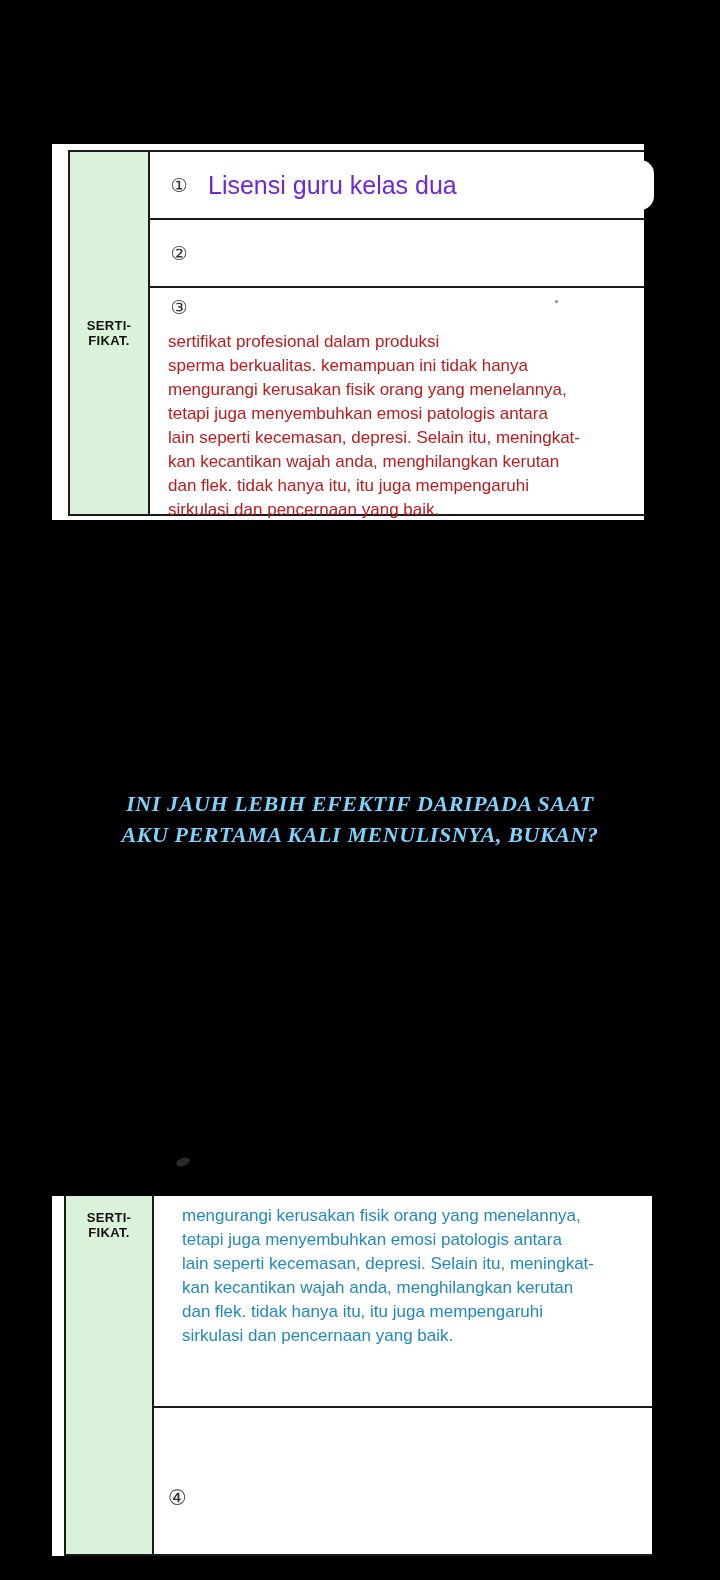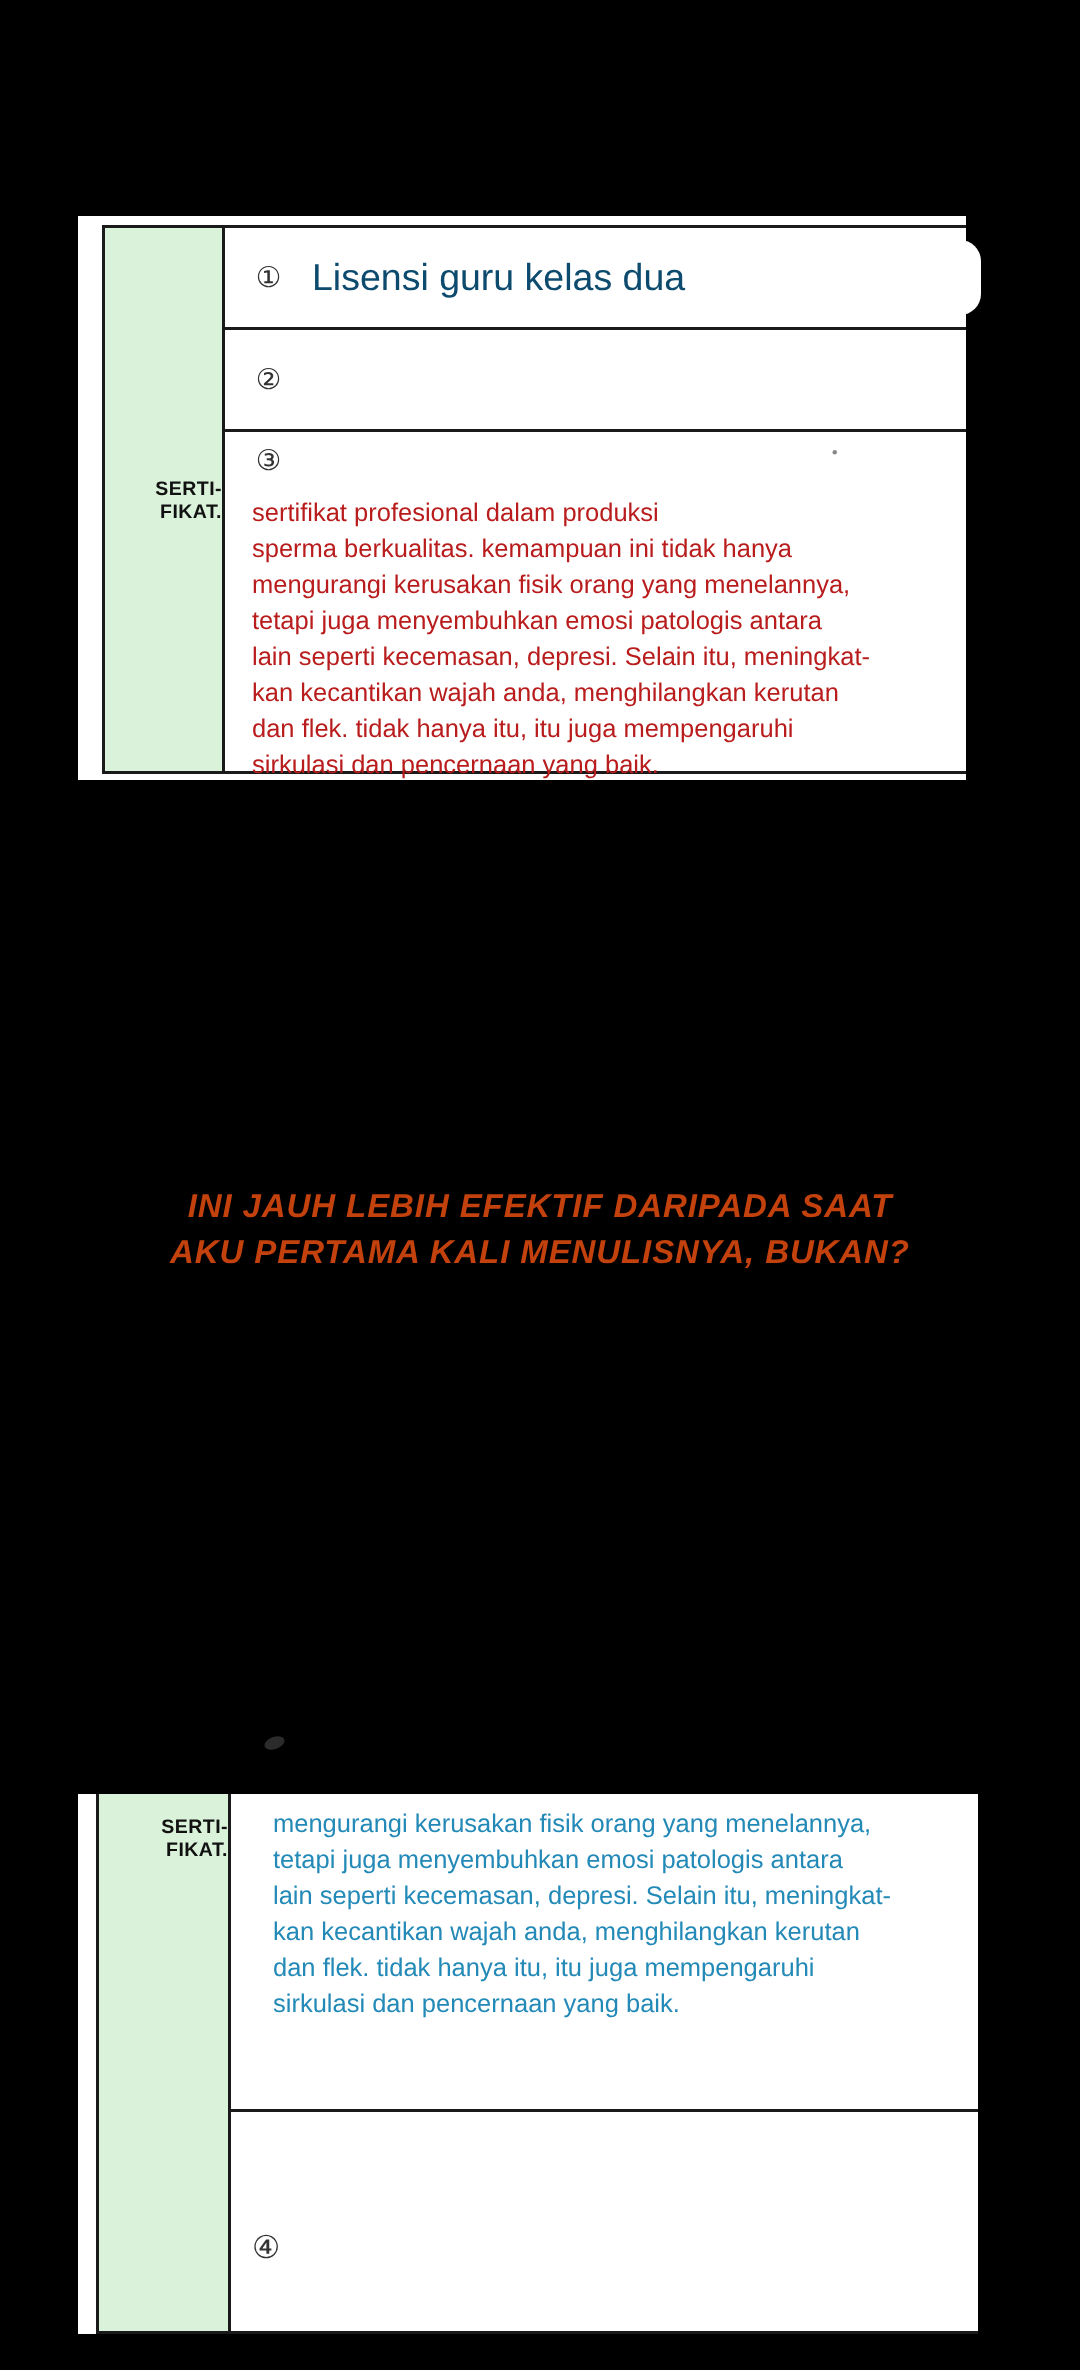--- a/index.html
+++ b/index.html
@@ -82,7 +82,7 @@
   }
   .row-text {
     font-size: 25px;
-    color: #0c4a6e;
+    color: #6d28d9;
     font-family: "Liberation Sans", sans-serif;
   }
   .row-3 .num {

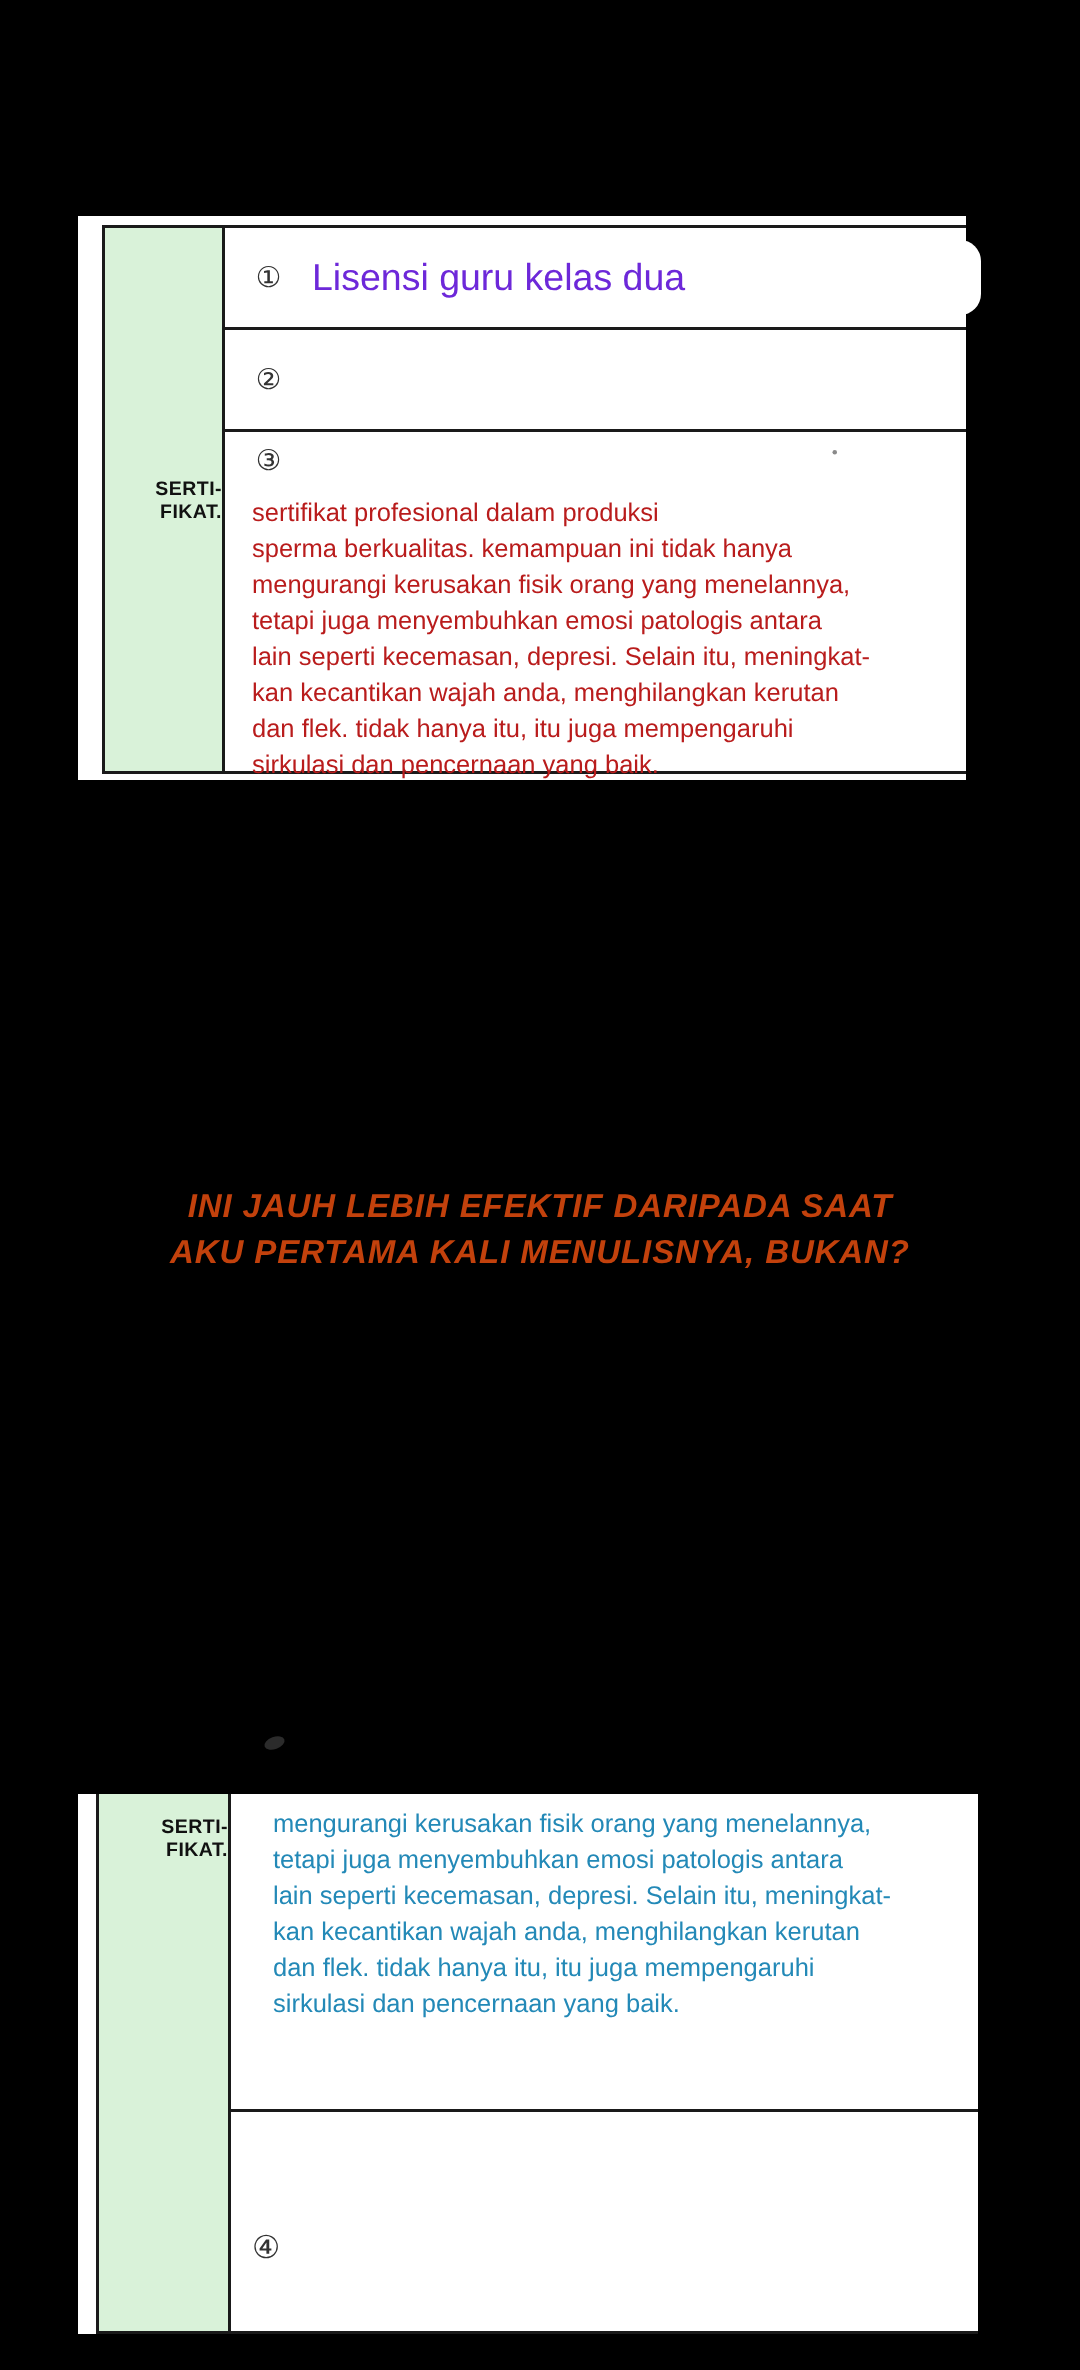--- a/index.html
+++ b/index.html
@@ -52,7 +52,7 @@
     font-size: 13px;
     line-height: 15px;
     color: #111111;
-    text-align: right;
+    text-align: center;
     letter-spacing: 0.3px;
   }
   .rows-col {

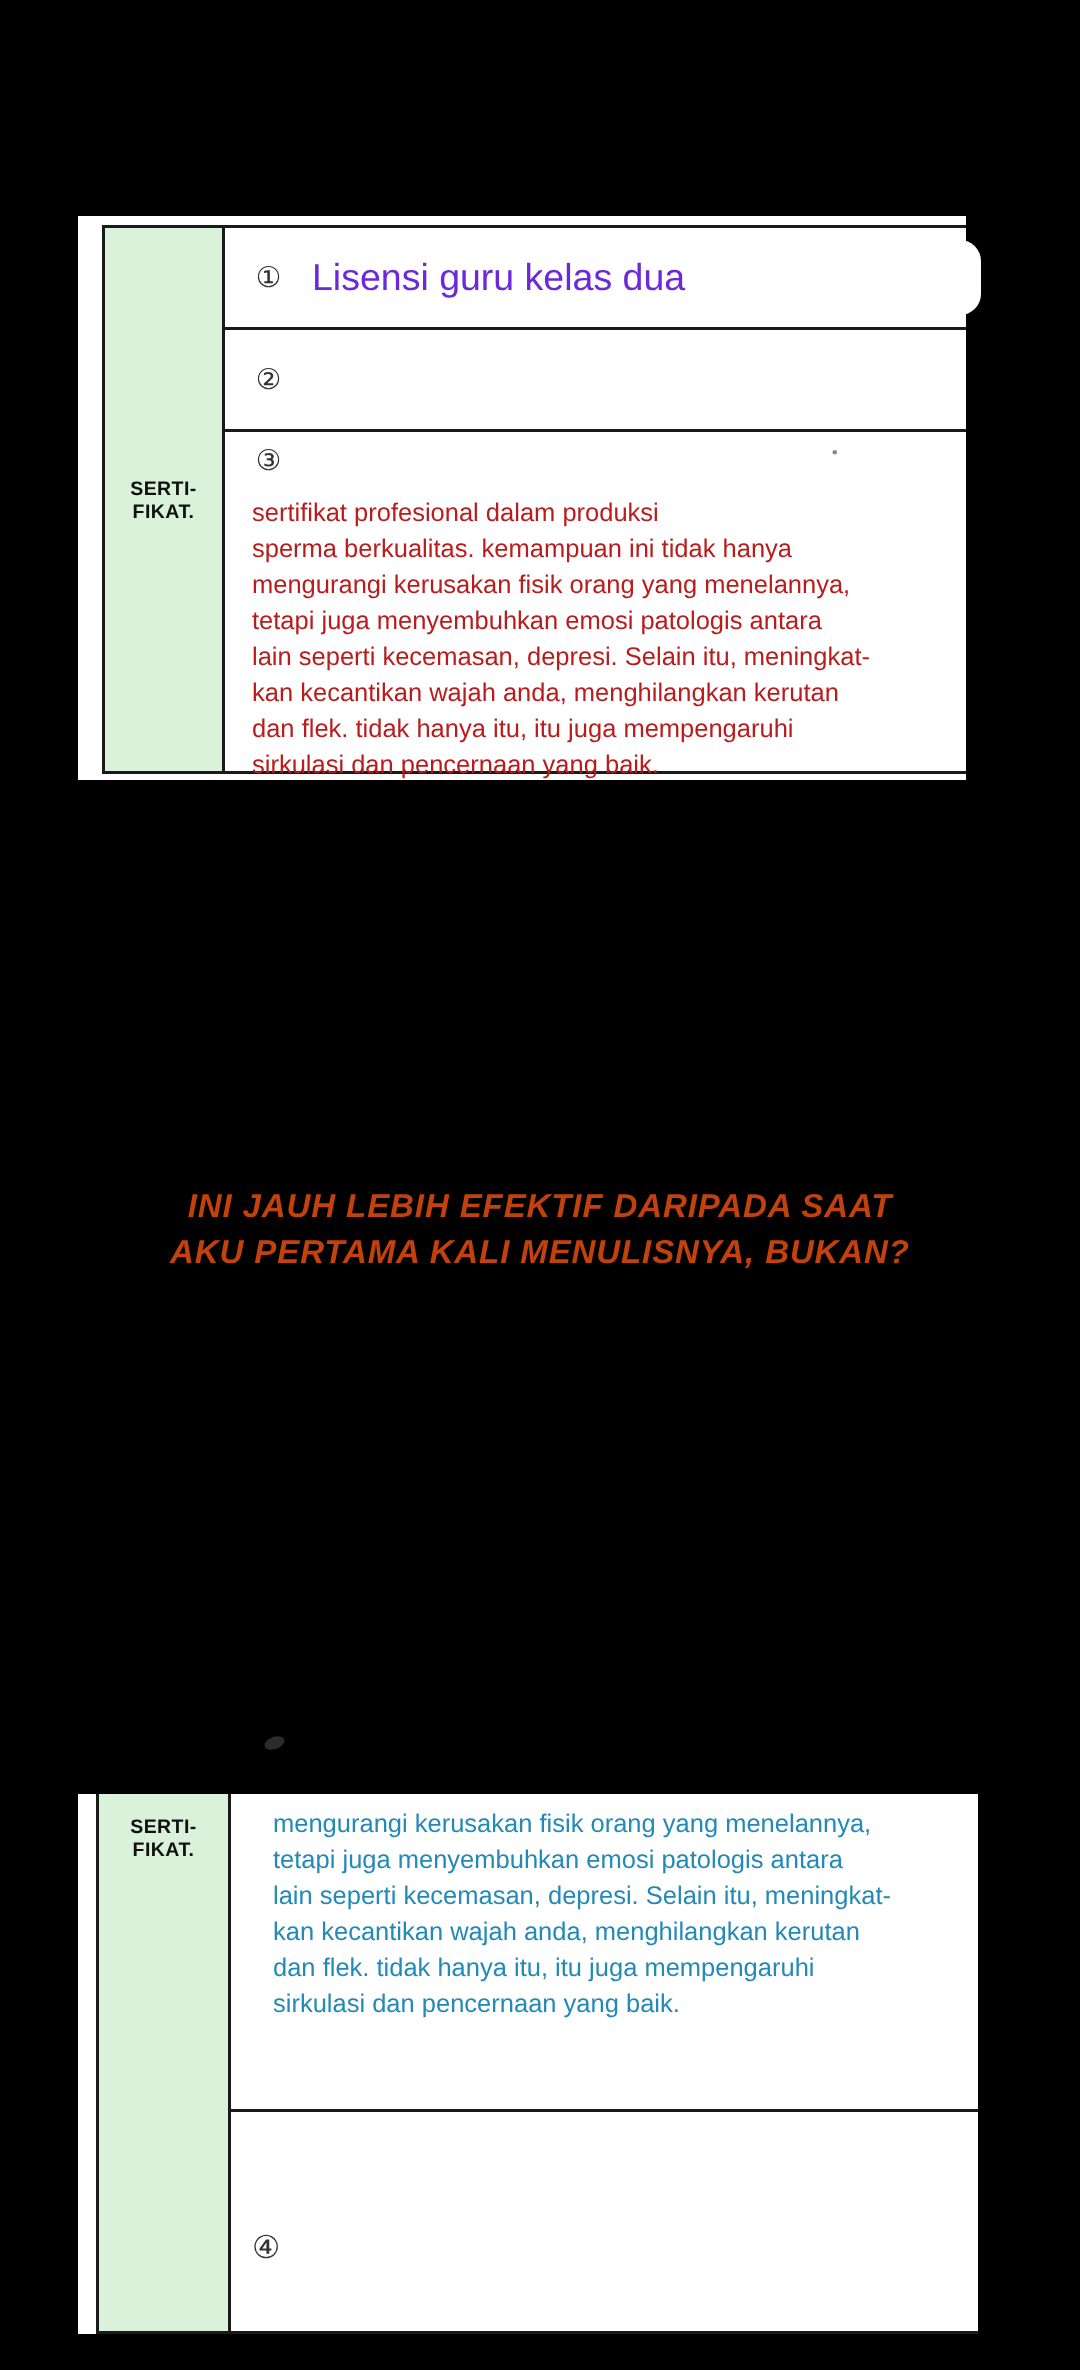--- a/index.html
+++ b/index.html
@@ -130,8 +130,8 @@
     top: 788px;
     width: 720px;
     text-align: center;
-    color: #c2410c;
-    font-family: Liberation Sans, sans-serif;
+    color: #7dd3fc;
+    font-family: Liberation Serif, serif;
     font-weight: bold;
     font-style: italic;
     font-size: 22px;

